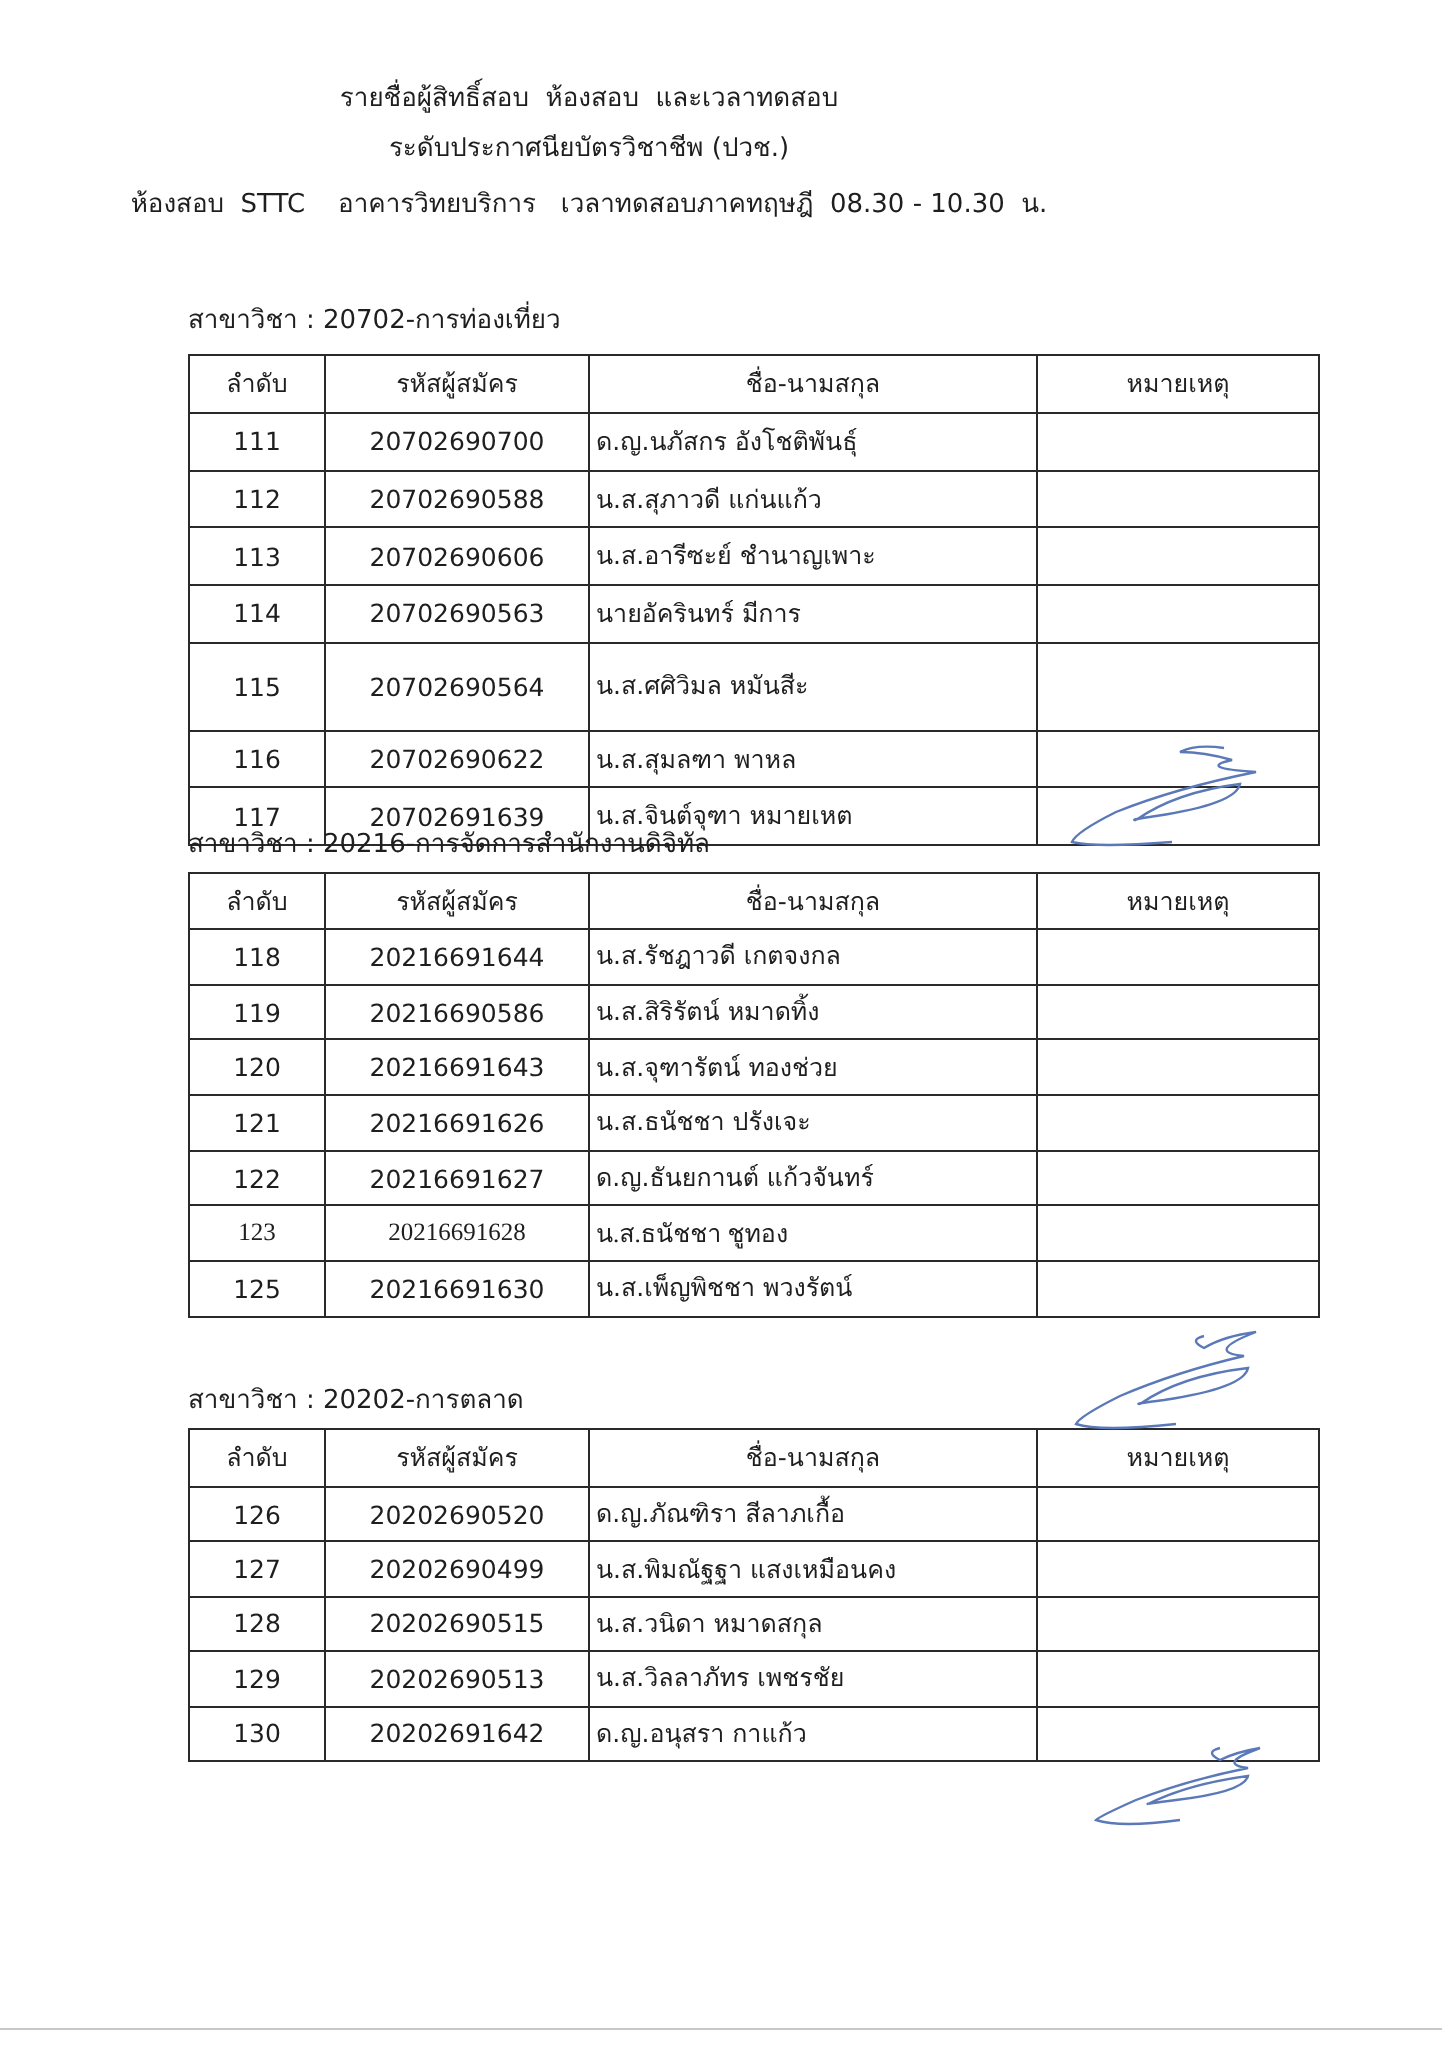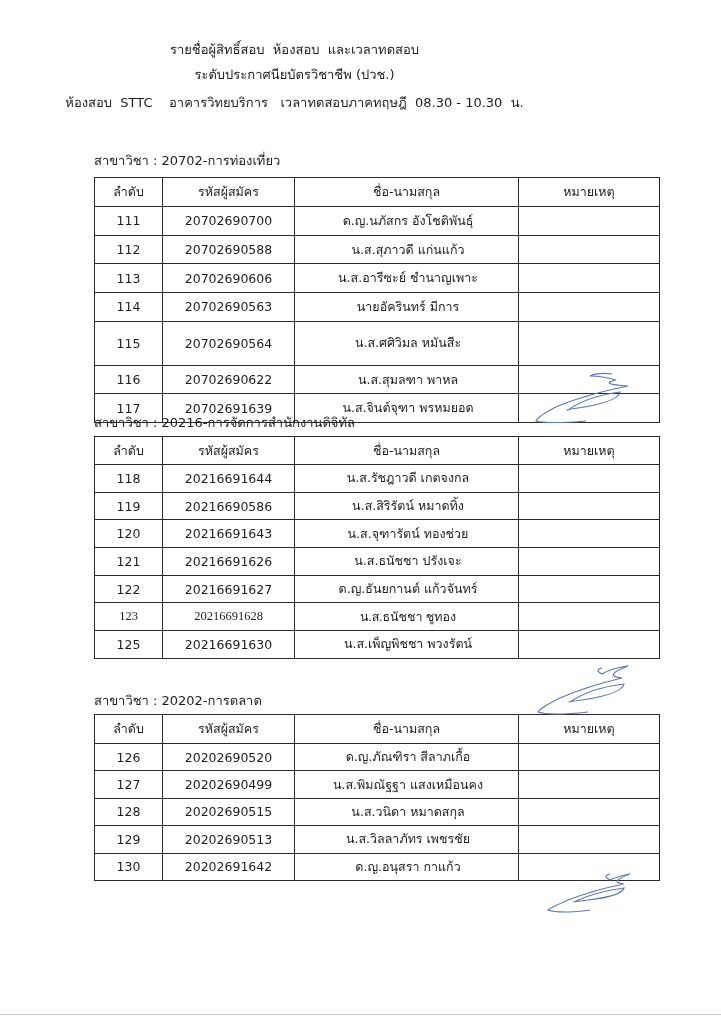--- a/index.html
+++ b/index.html
@@ -23,7 +23,7 @@
   }
   table.roster th { font-weight: normal; text-align: center; }
   table.roster td.c-no, table.roster td.c-id { text-align: center; }
-  table.roster td.c-name { text-align: center; padding-left: 3px; }
+  table.roster td.c-name { text-align: left; padding-left: 3px; }
   col.w1 { width: 68px; } col.w2 { width: 132px; } col.w3 { width: 224px; } col.w4 { width: 141px; }
   .sig { position: absolute; pointer-events: none; }
   .bottom-rule { position: absolute; left: 0; top: 1014px; width: 721px; height: 1px; background: #c8c8c8; }

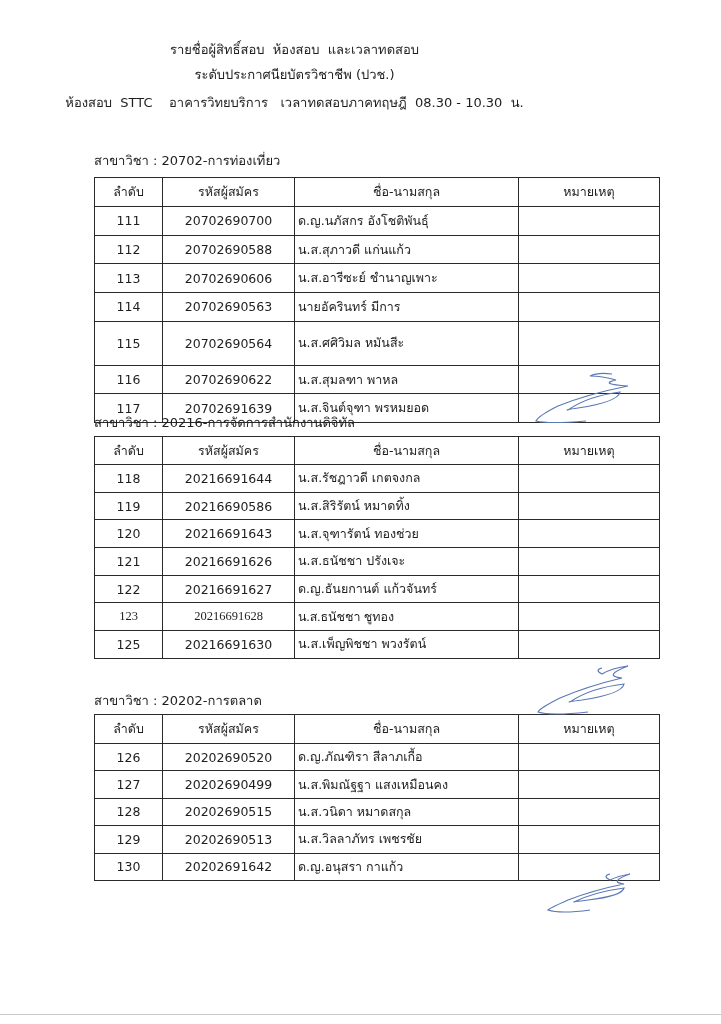--- a/index.html
+++ b/index.html
@@ -93,7 +93,7 @@
         <tr style="height: 28.7px;">
           <td class="c-no">117</td>
           <td class="c-id">20702691639</td>
-          <td class="c-name">น.ส.จินต์จุฑา  พรหมยอด</td>
+          <td class="c-name">น.ส.จินต์จุฑา  หมายเหต</td>
           <td class="c-remark"></td>
         </tr>
       </tbody>

